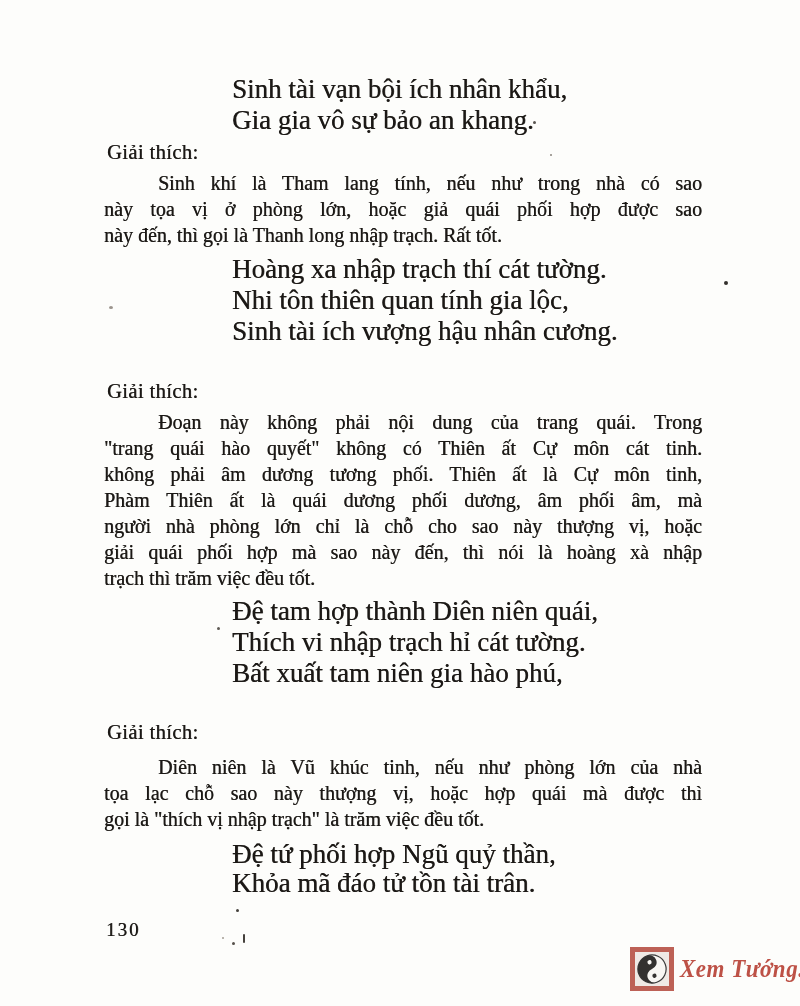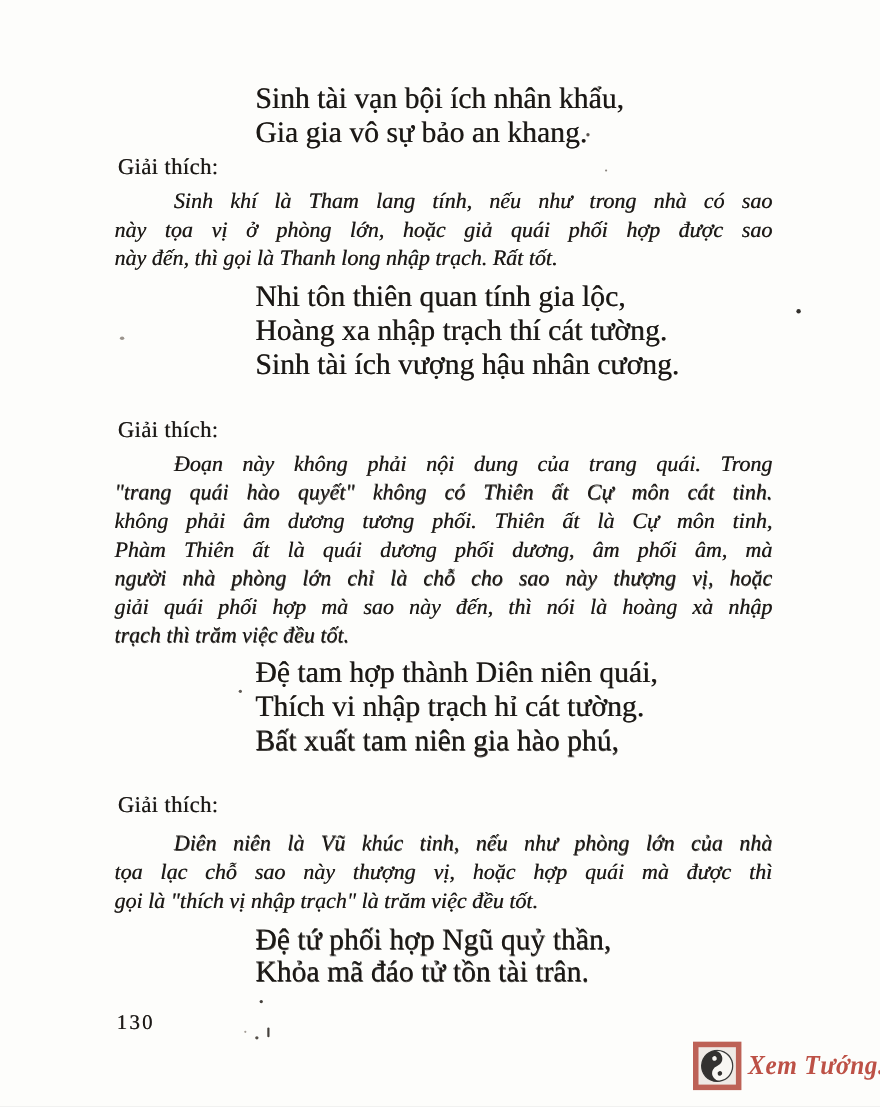--- a/index.html
+++ b/index.html
@@ -43,7 +43,6 @@
   .jline{
     text-align:justify;
     text-align-last:justify;
-    font-style:italic;
   }
   .jline.first{text-indent:54px;}
   .jline.last{text-align-last:left;}

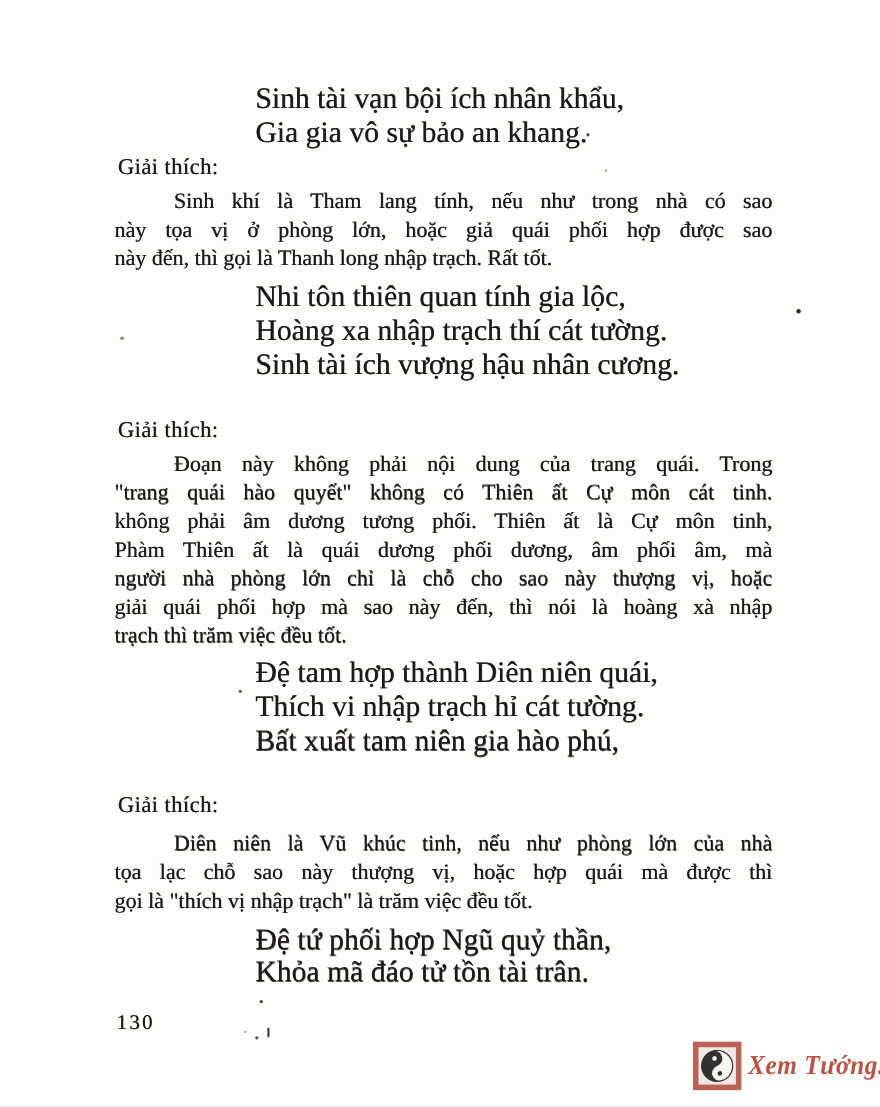--- a/index.html
+++ b/index.html
@@ -92,8 +92,8 @@
   </div>
 
   <div class="verse v2">
+    <div class="vline">Hoàng xa nhập trạch thí cát tường.</div>
     <div class="vline">Nhi tôn thiên quan tính gia lộc,</div>
-    <div class="vline">Hoàng xa nhập trạch thí cát tường.</div>
     <div class="vline">Sinh tài ích vượng hậu nhân cương.</div>
   </div>
 

